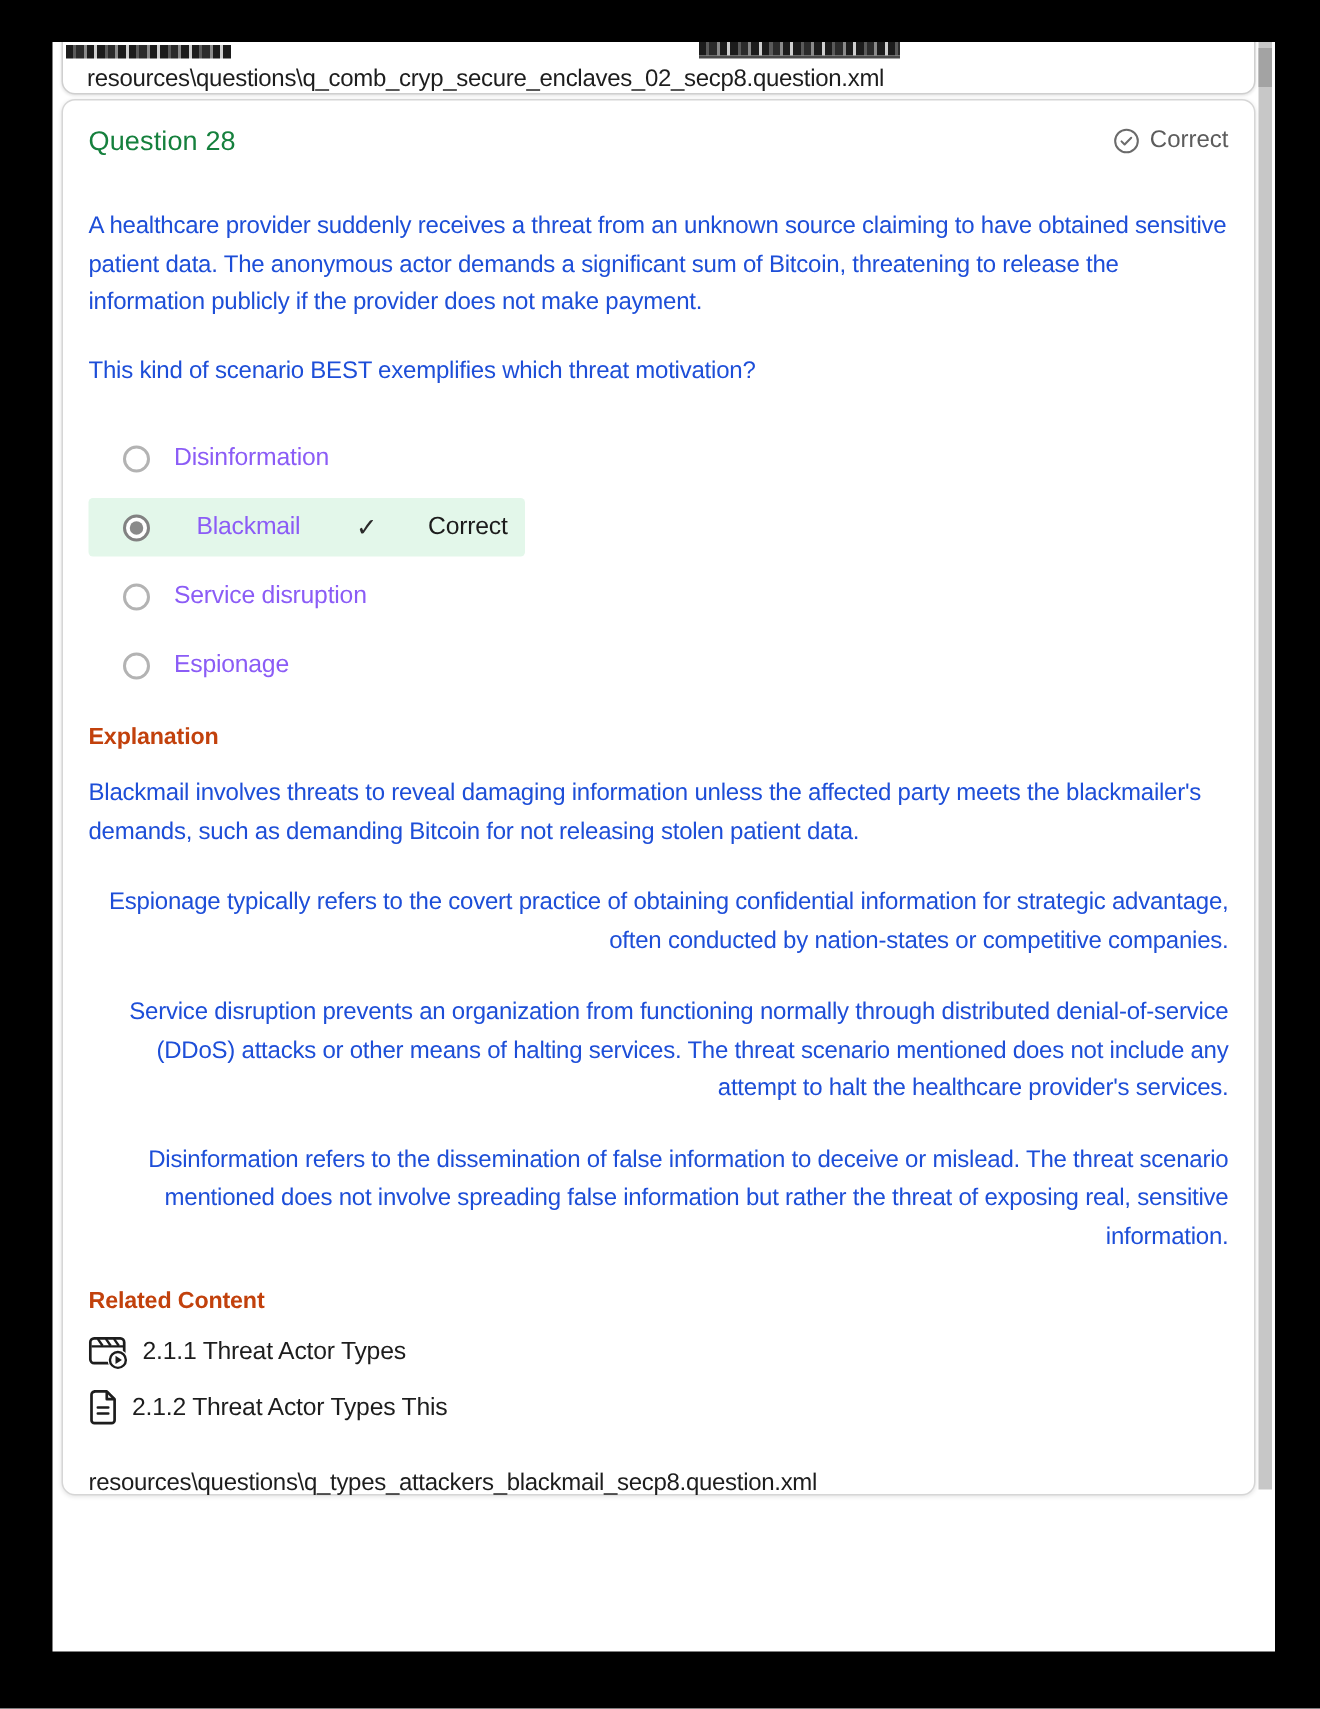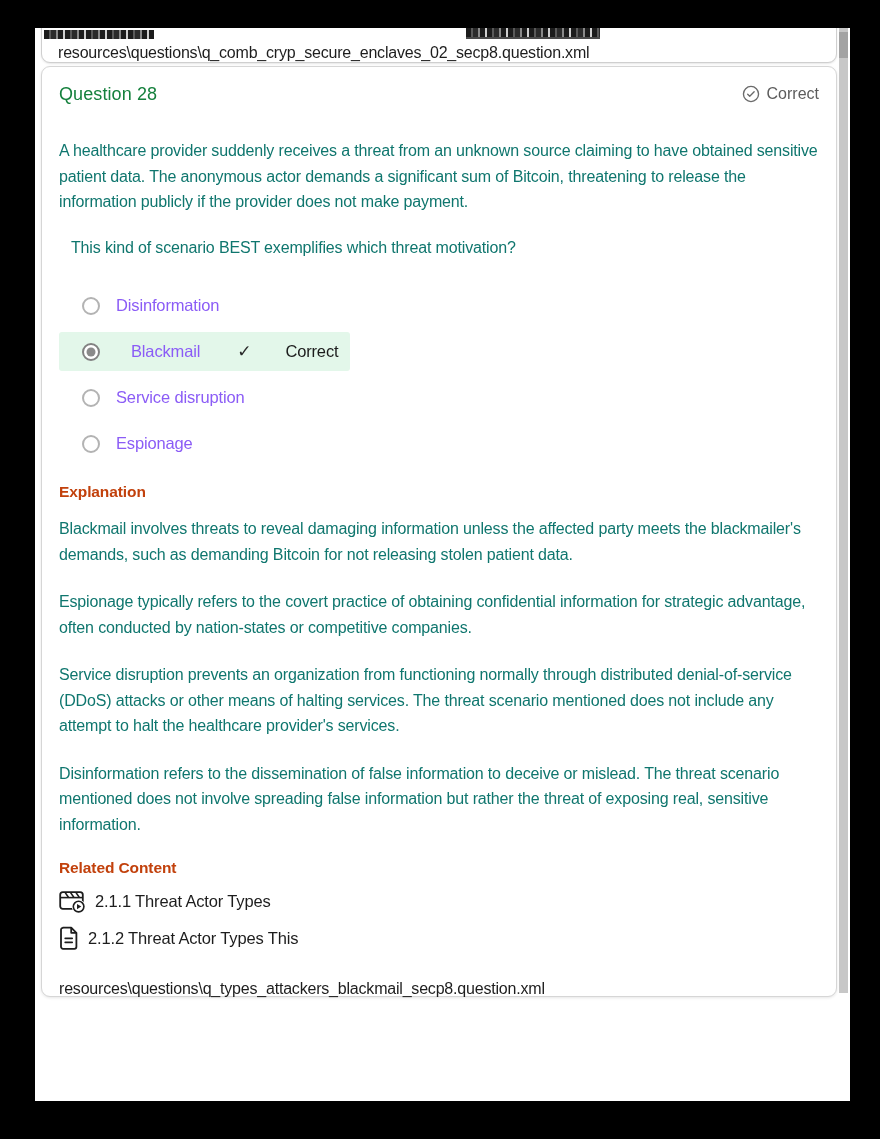--- a/index.html
+++ b/index.html
@@ -53,7 +53,7 @@
   .status-badge { display:flex; align-items:center; gap:7px; color:#5c5c5c; font-size:16px; }
   .status-badge svg { display:block; }
   .q-text, .exp-text {
-    font-size:16px; line-height:25.5px; letter-spacing:-0.15px; color:#0f766e;
+    font-size:16px; line-height:25.5px; letter-spacing:-0.15px; color:#1d4ed8;
     max-width:764px;
   }
   .q-p1 { margin-top:34px; }

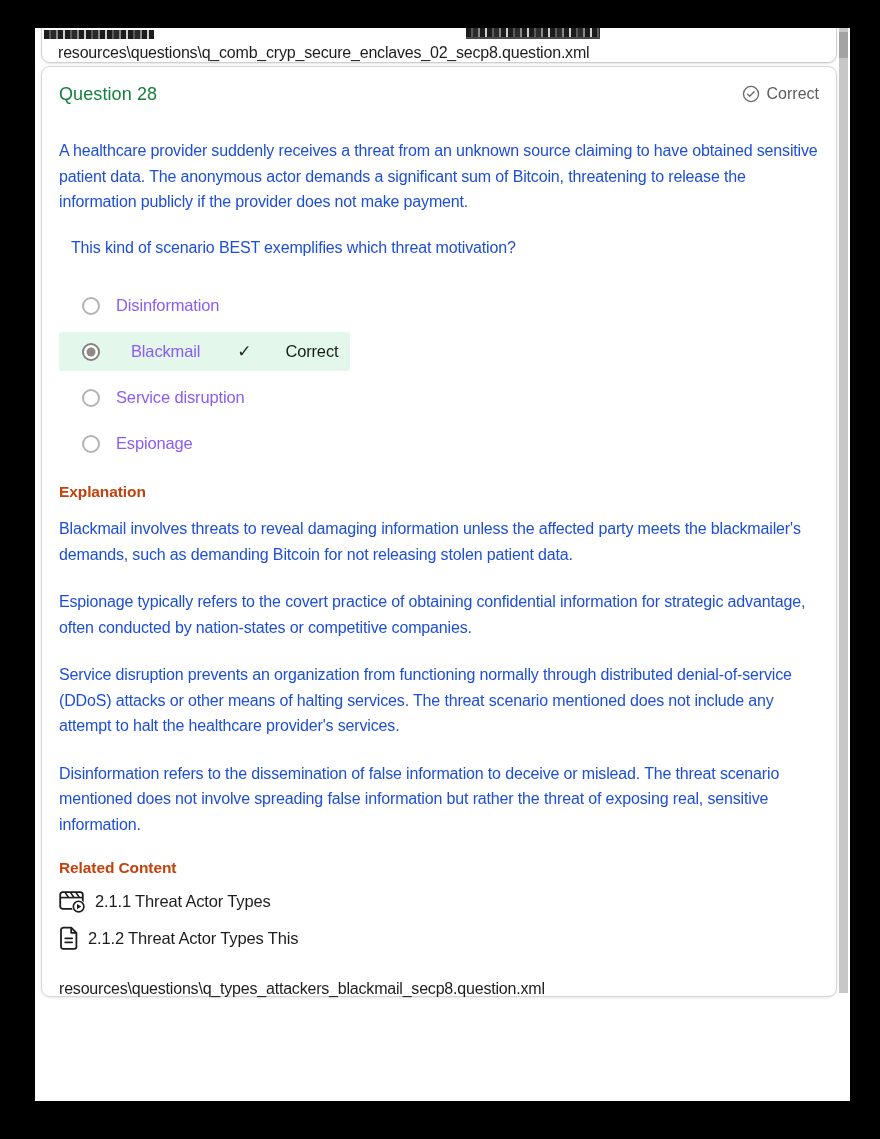--- a/index.html
+++ b/index.html
@@ -57,7 +57,7 @@
     max-width:764px;
   }
   .q-p1 { margin-top:34px; }
-  .q-p2 { margin-top:20px;margin-left:12px; }
+  .q-p2 { margin-top:20px; }
   
   .options { margin-top:26px; }
   .option-row {

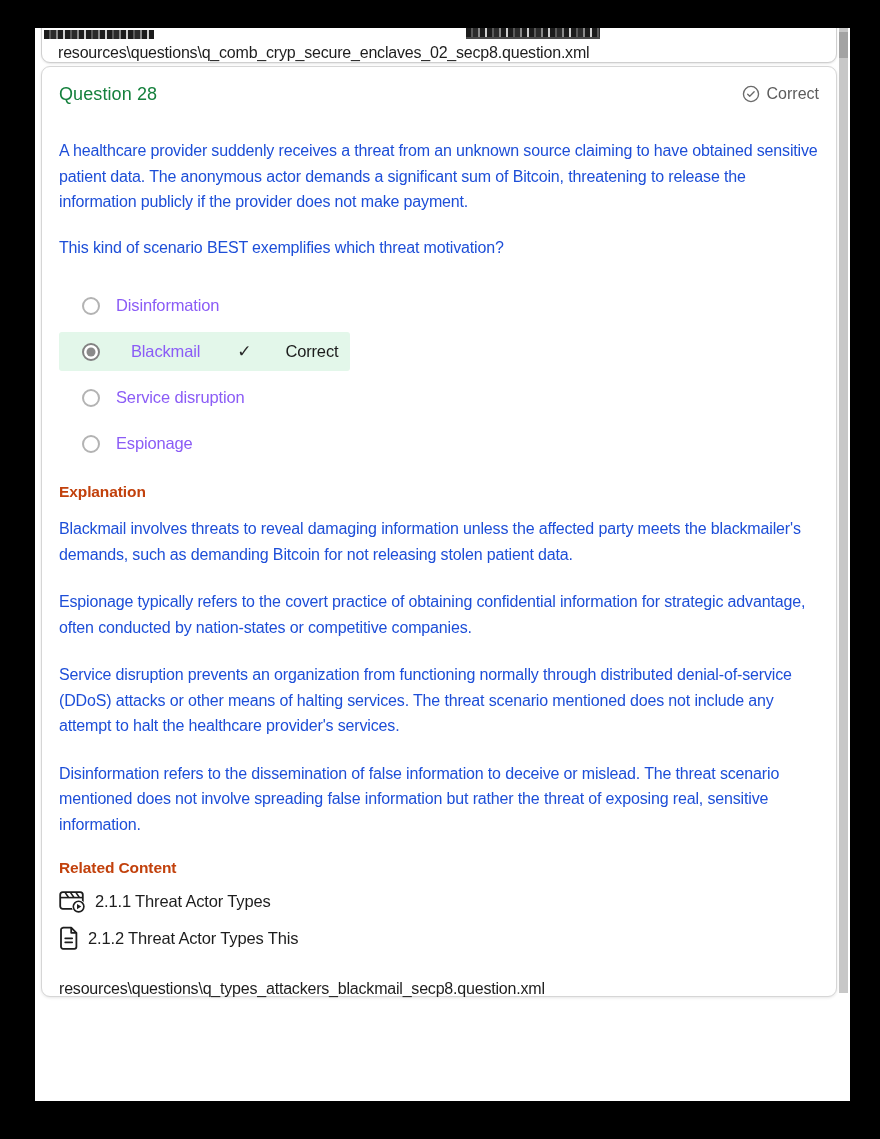--- a/index.html
+++ b/index.html
@@ -83,7 +83,7 @@
   
   .section-heading { margin-top:20px; font-size:15.5px; font-weight:700; color:#c2410c; letter-spacing:-0.1px; }
   .exp-text { margin-top:15px; }
-  .exp-text + .exp-text { margin-top:22px; }
+  .exp-text + .exp-text { margin-top:22px;text-align:right; }
   
   .related-heading { margin-top:22px; }
   .rel-item { display:flex; align-items:center; margin-top:12px; font-size:16.5px; letter-spacing:-0.15px; }

